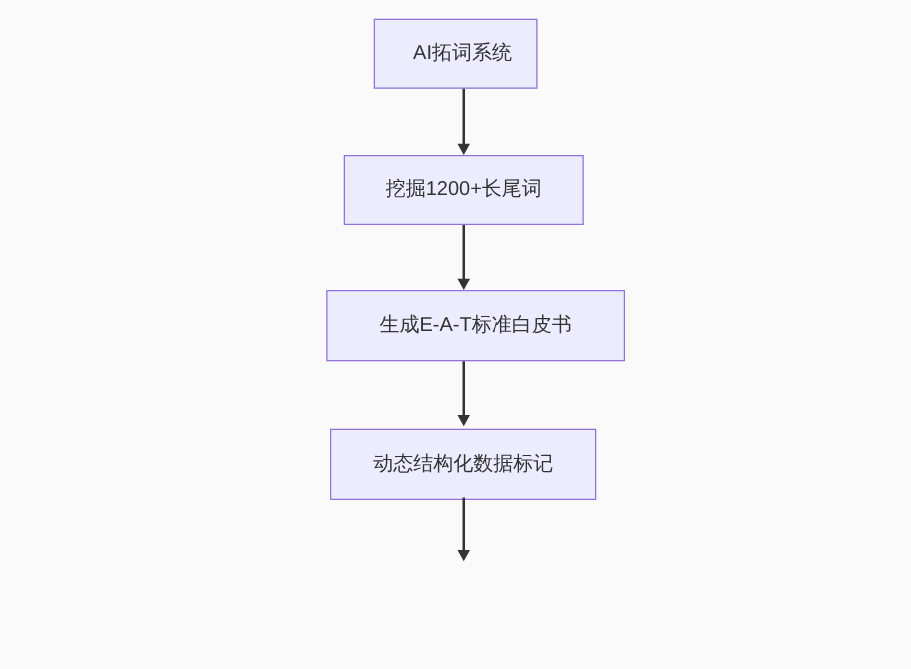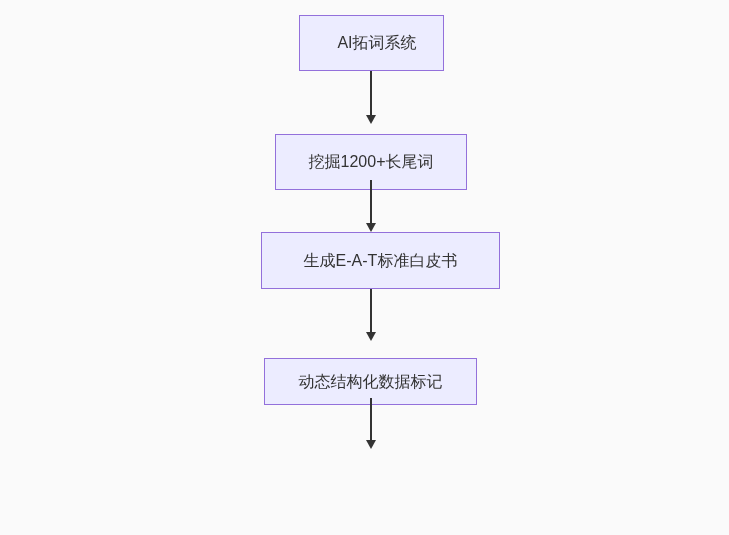--- a/index.html
+++ b/index.html
@@ -51,7 +51,7 @@
 
 <div class="canvas">
 
-  <div class="node" style="left:299px; top:15px; width:145px; height:56px;padding-left:11px;">
+  <div class="node" style="left:299px; top:15px; width:131px; height:56px;padding-left:11px;">
     <span>AI拓词系统</span>
   </div>
 

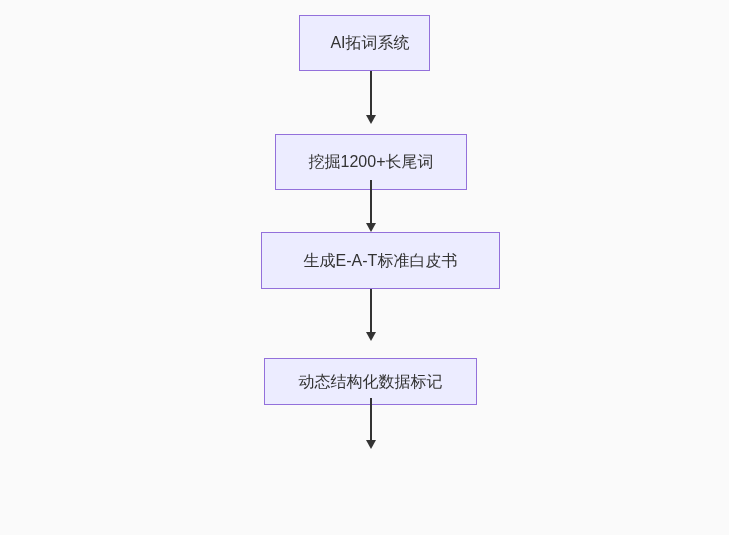--- a/index.html
+++ b/index.html
@@ -58,7 +58,7 @@
   <div class="edge-line" style="left:370px; top:71px; height:45px;"></div>
   <div class="arrowhead" style="left:366px; top:115px;"></div>
 
-  <div class="node" style="left:275px; top:124px; width:192px; height:56px;margin-top:10px;">
+  <div class="node" style="left:275px; top:124px; width:192px; height:56px;">
     <span>挖掘1200+长尾词</span>
   </div>
 

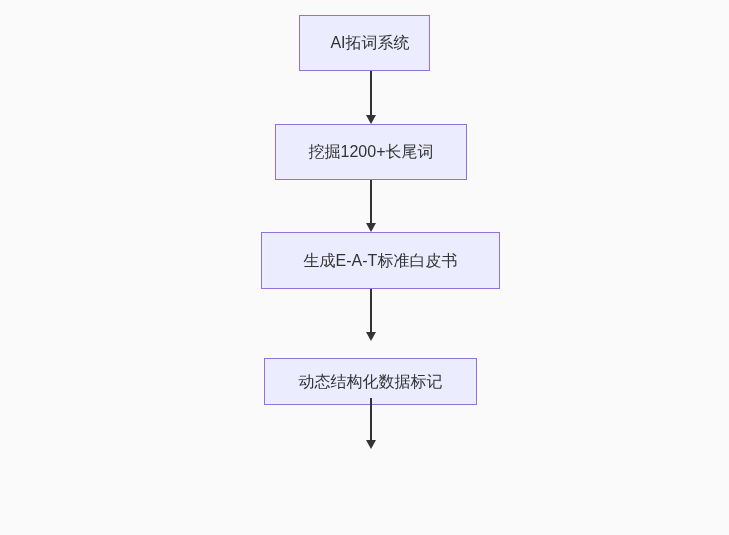--- a/index.html
+++ b/index.html
@@ -72,7 +72,7 @@
   <div class="edge-line" style="left:370px; top:289px; height:44px;"></div>
   <div class="arrowhead" style="left:366px; top:332px;"></div>
 
-  <div class="node" style="left:264px; top:358px; width:213px; height:47px;">
+  <div class="node" style="left:264px; top:343px; width:213px; height:57px;">
     <span>动态结构化数据标记</span>
   </div>
 

